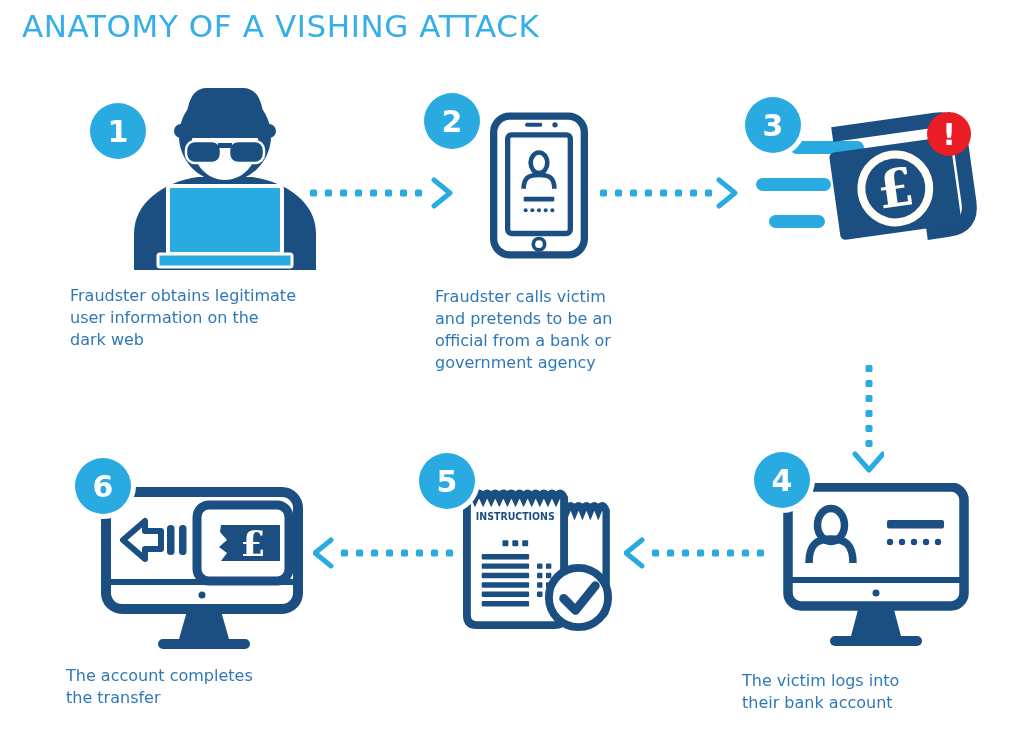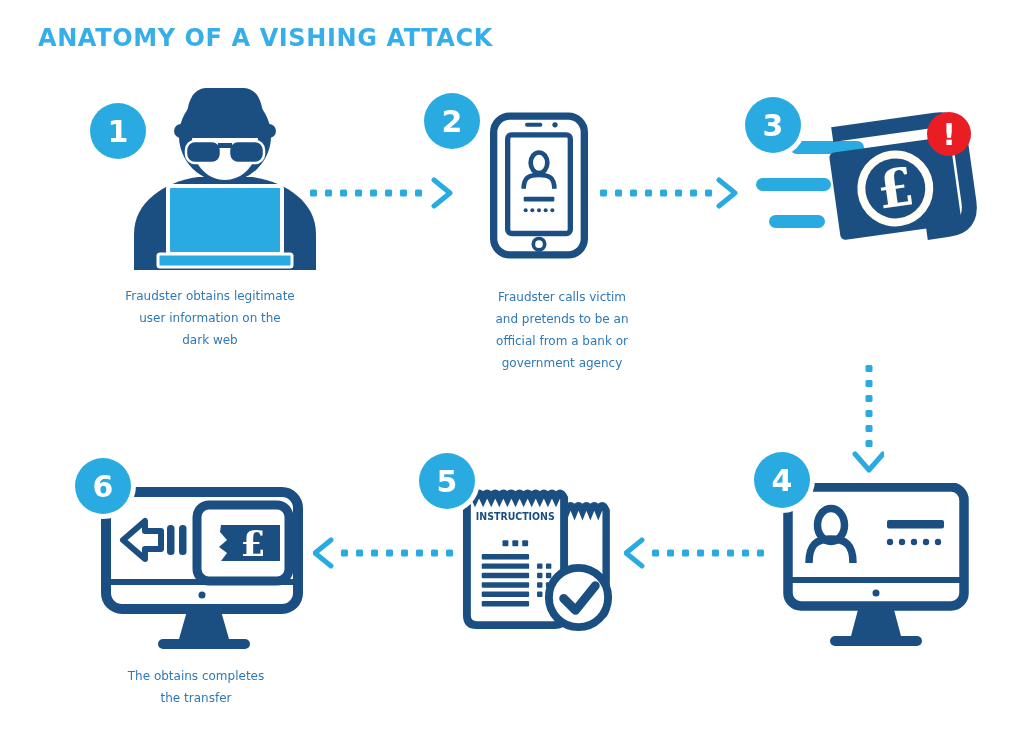--- a/index.html
+++ b/index.html
@@ -16,8 +16,8 @@
     font-family:"DejaVu Sans",sans-serif;
   }
   .title{
-    position:absolute;left:22px;top:8px;margin:16px;
-    font-size:24px;font-weight:bold;letter-spacing:.6px;
+    position:absolute;left:22px;top:8px;margin:0;
+    font-size:31px;font-weight:normal;letter-spacing:.6px;
     color:var(--title_blue);
   }
   .badge{

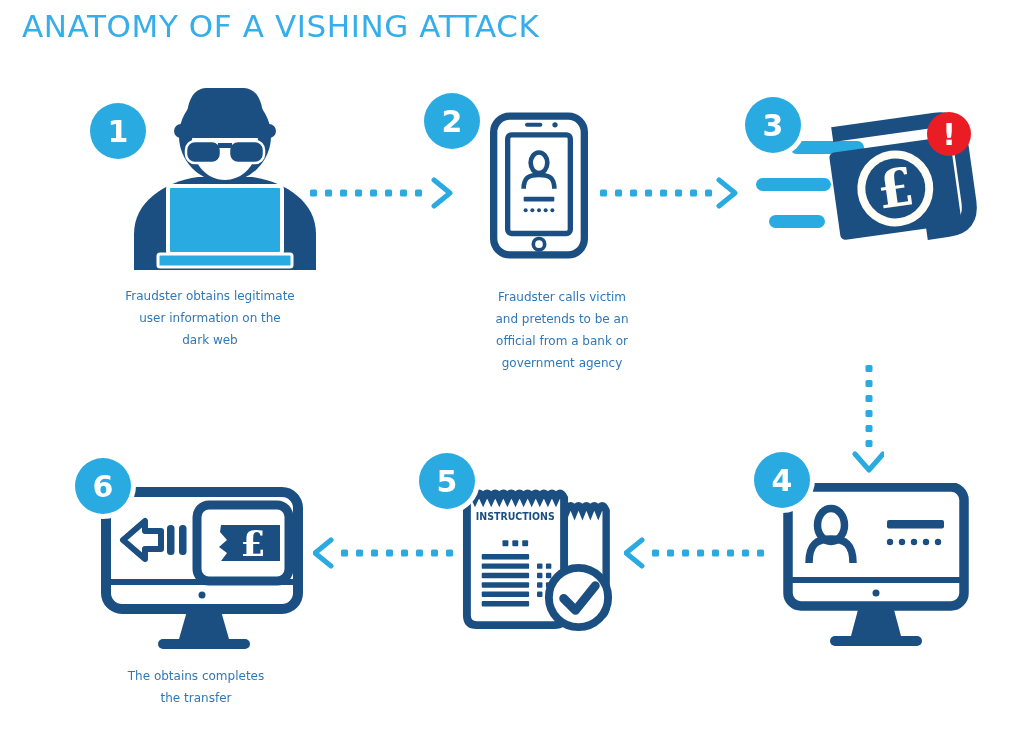--- a/index.html
+++ b/index.html
@@ -30,8 +30,8 @@
   .icon{position:absolute;z-index:2;}
   .caption{
     position:absolute;margin:0;z-index:2;
-    color:var(--caption_blue);font-size:12px;line-height:22px;
-    text-align:center;white-space:pre-line;
+    color:var(--caption_blue);font-size:16px;line-height:22px;
+    white-space:pre-line;
   }
   .arrow{position:absolute;z-index:1;}
   

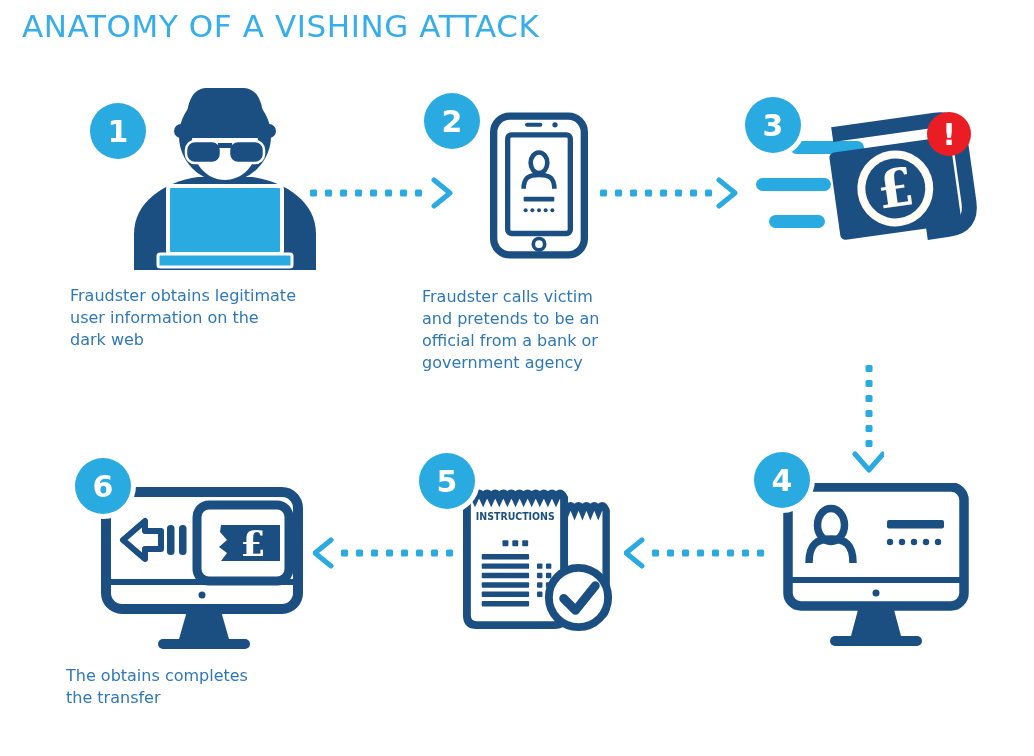--- a/index.html
+++ b/index.html
@@ -95,7 +95,7 @@
     <circle cx="75" cy="198" r="8.5" fill="#fff" class="s-navy" stroke-width="5.5"></circle>
   </svg>
   <div class="badge" style="left:424px;top:93px">2</div>
-  <p class="caption" style="left:422px;top:286px;width:280px">Fraudster calls victim
+  <p class="caption" style="left:435px;top:286px;width:280px">Fraudster calls victim
 and pretends to be an
 official from a bank or
 government agency</p>

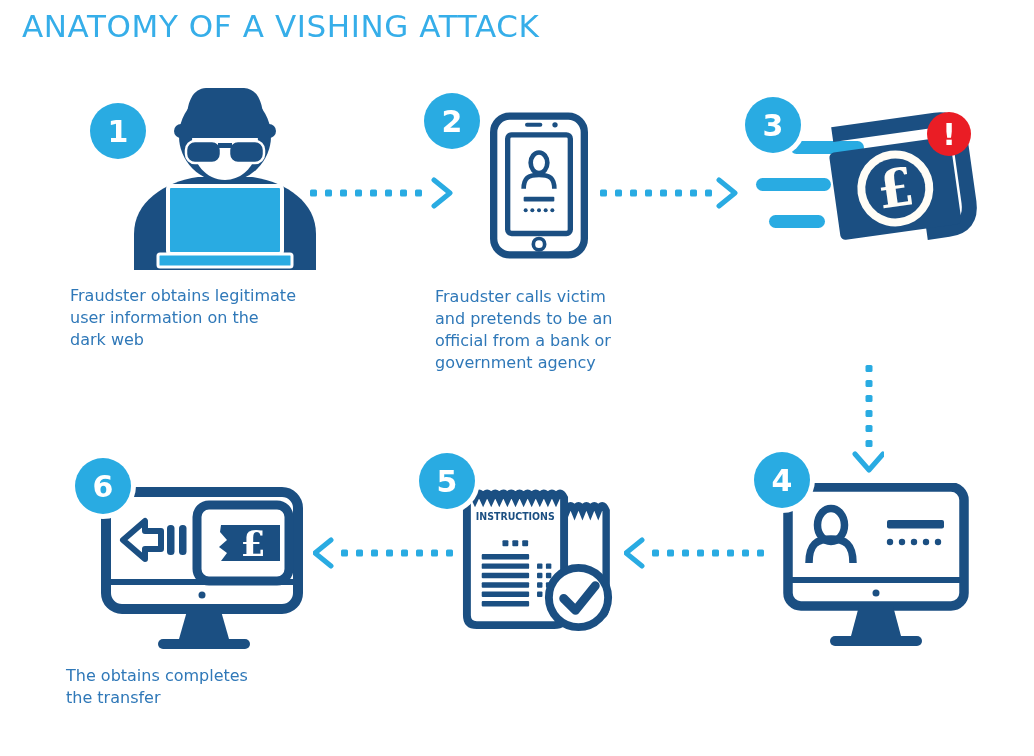--- a/index.html
+++ b/index.html
@@ -189,7 +189,7 @@
     <rect class="f-navy" x="58" y="152" width="92" height="10" rx="5"></rect>
   </svg>
   <div class="badge" style="left:75px;top:458px">6</div>
-  <p class="caption" style="left:66px;top:665px;width:260px">The obtains completes
+  <p class="caption" style="left:66px;top:665px;width:260px">The account completes
 the transfer</p>
 
   <svg class="arrow" style="left:306px;top:177px" width="150" height="32" viewBox="0 0 150 32">

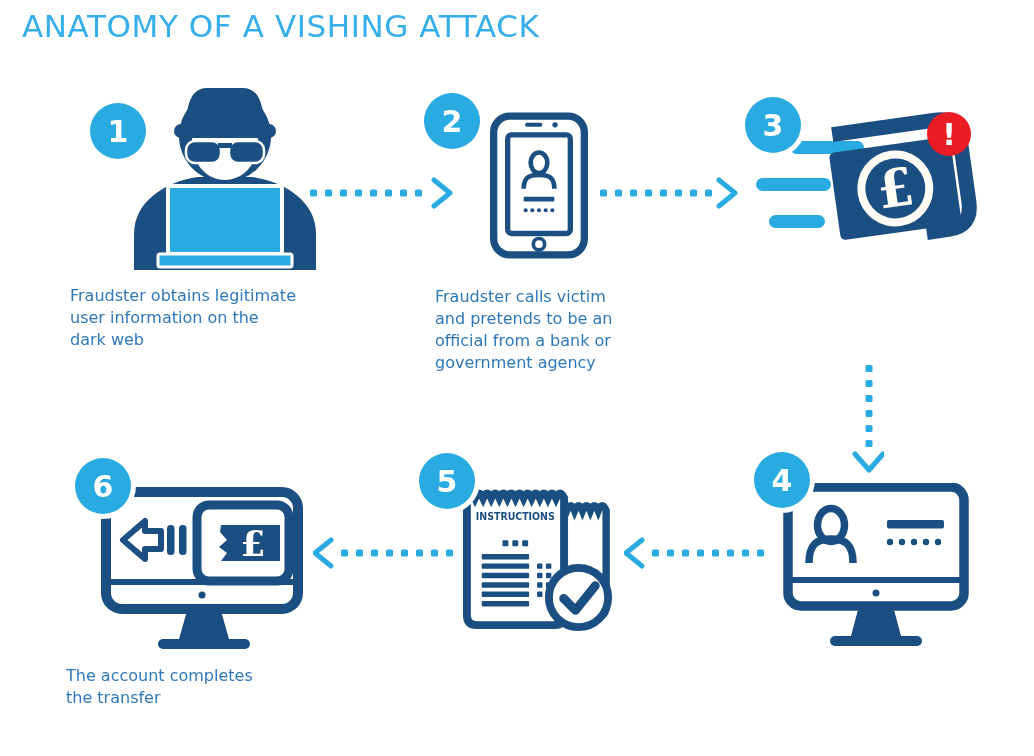--- a/index.html
+++ b/index.html
@@ -140,6 +140,8 @@
     <rect class="f-navy" x="47" y="153" width="92" height="10" rx="5"></rect>
   </svg>
   <div class="badge" style="left:754px;top:452px">4</div>
+  <p class="caption" style="left:742px;top:670px;width:260px">The victim logs into
+their bank account</p>
 
   <svg class="icon" style="left:460px;top:477px" width="158" height="163" viewBox="0 0 160 165">
     <path d="M100,34 q4,-10 8,0 q4,-10 8,0 q4,-10 8,0 q4,-10 8,0 q4,-10 8,0 q4,-10 8,0 L148,130 Q148,142 136,142 L103,142 Z" fill="#fff" class="s-navy" stroke-width="7.5"></path>

